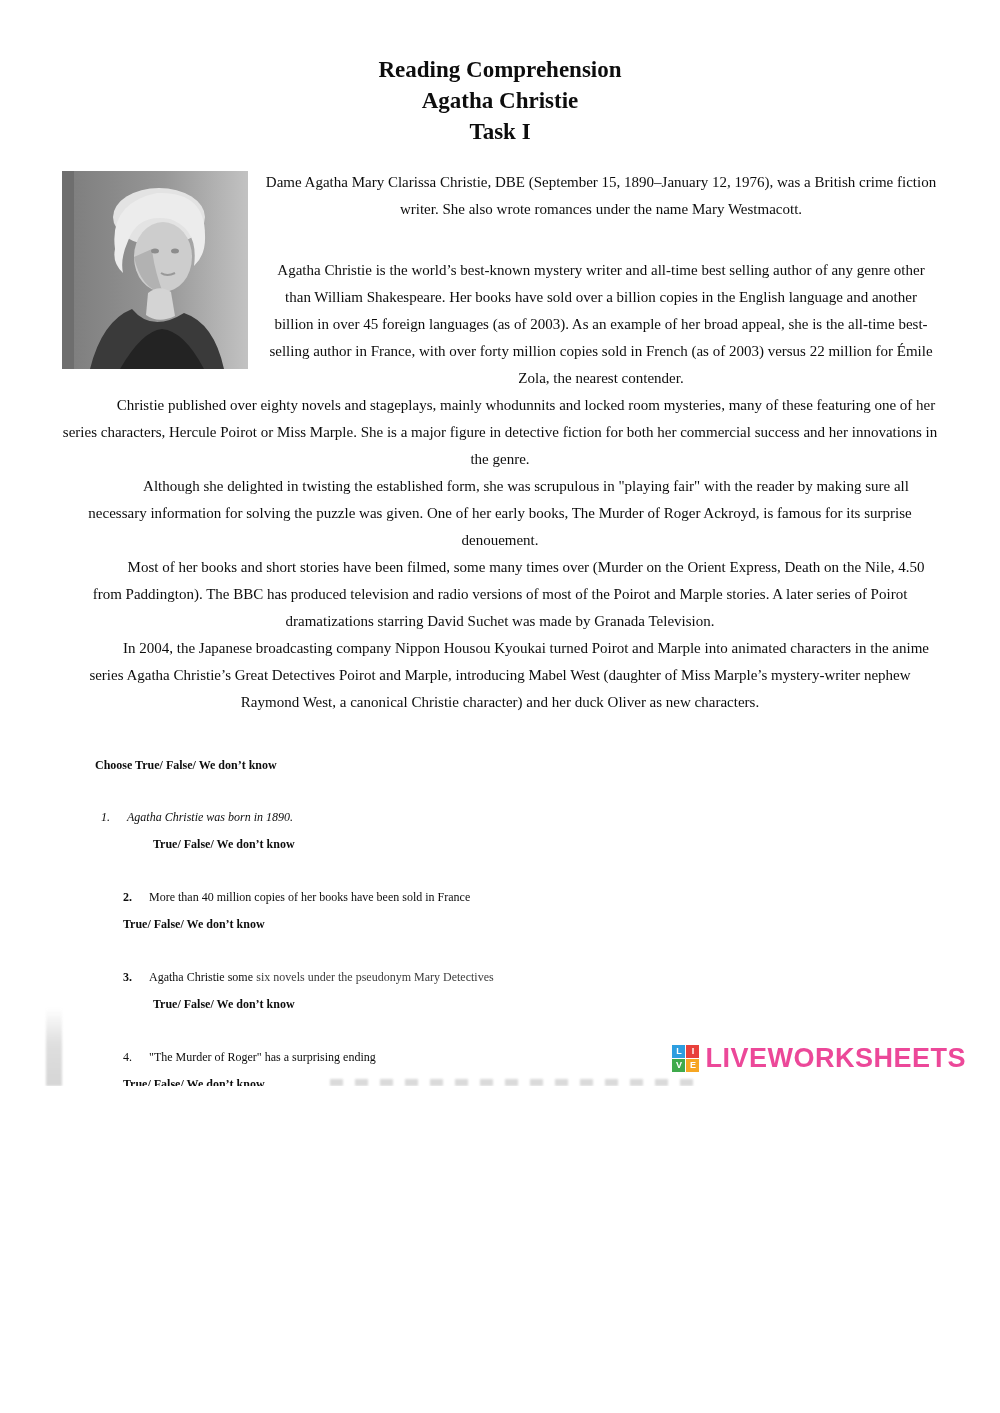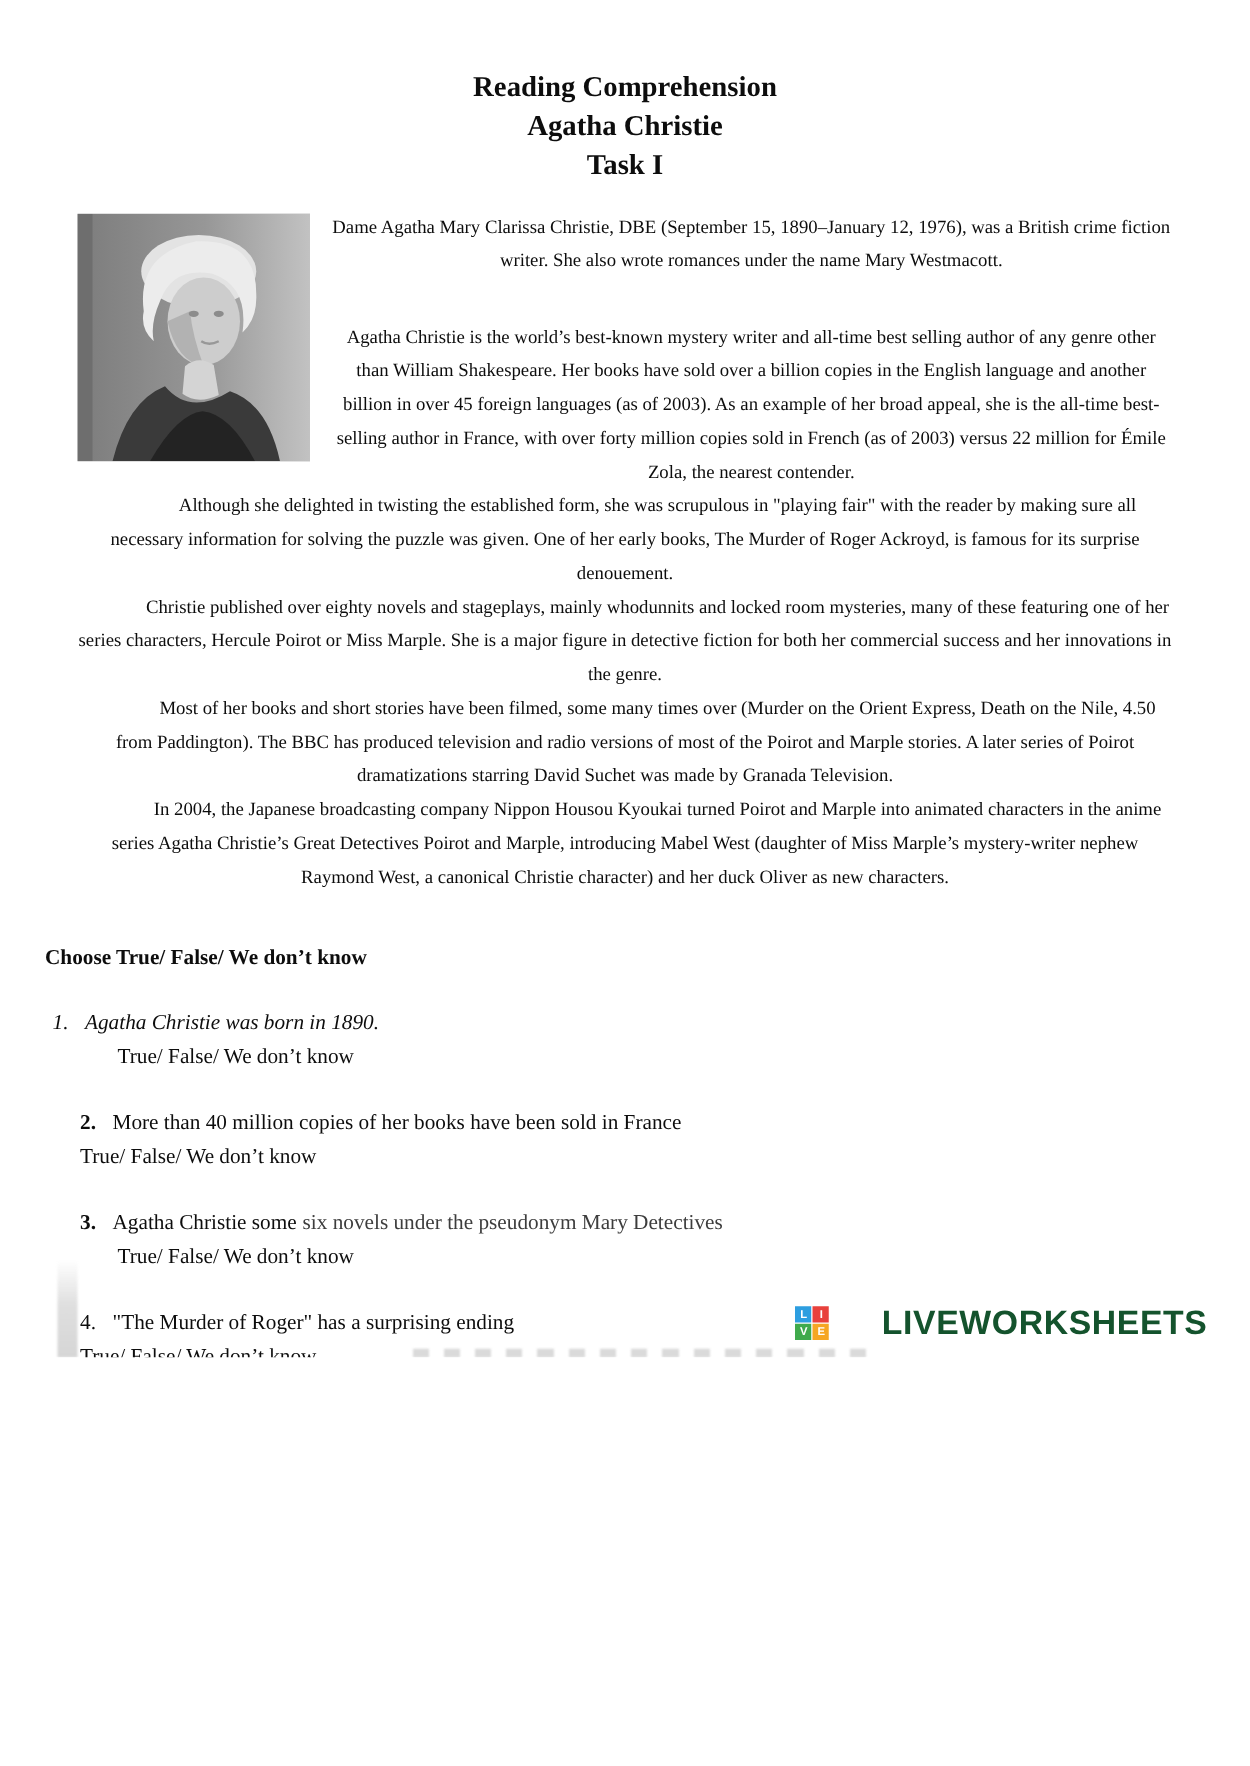--- a/index.html
+++ b/index.html
@@ -158,8 +158,8 @@
 
     <p class="para gap-after">Dame Agatha Mary Clarissa Christie, DBE (September 15, 1890–January 12, 1976), was a British crime fiction writer. She also wrote romances under the name Mary Westmacott.</p>
     <p class="para">Agatha Christie is the world’s best-known mystery writer and all-time best selling author of any genre other than William Shakespeare. Her books have sold over a billion copies in the English language and another billion in over 45 foreign languages (as of 2003). As an example of her broad appeal, she is the all-time best-selling author in France, with over forty million copies sold in French (as of 2003) versus 22 million for Émile Zola, the nearest contender.</p>
+    <p class="para indent">Christie published over eighty novels and stageplays, mainly whodunnits and locked room mysteries, many of these featuring one of her series characters, Hercule Poirot or Miss Marple. She is a major figure in detective fiction for both her commercial success and her innovations in the genre.</p>
     <p class="para indent">Although she delighted in twisting the established form, she was scrupulous in "playing fair" with the reader by making sure all necessary information for solving the puzzle was given. One of her early books, The Murder of Roger Ackroyd, is famous for its surprise denouement.</p>
-    <p class="para indent">Christie published over eighty novels and stageplays, mainly whodunnits and locked room mysteries, many of these featuring one of her series characters, Hercule Poirot or Miss Marple. She is a major figure in detective fiction for both her commercial success and her innovations in the genre.</p>
     <p class="para indent">Most of her books and short stories have been filmed, some many times over (Murder on the Orient Express, Death on the Nile, 4.50 from Paddington). The BBC has produced television and radio versions of most of the Poirot and Marple stories. A later series of Poirot dramatizations starring David Suchet was made by Granada Television.</p>
     <p class="para indent">In 2004, the Japanese broadcasting company Nippon Housou Kyoukai turned Poirot and Marple into animated characters in the anime series Agatha Christie’s Great Detectives Poirot and Marple, introducing Mabel West (daughter of Miss Marple’s mystery-writer nephew Raymond West, a canonical Christie character) and her duck Oliver as new characters.</p>
   </section>

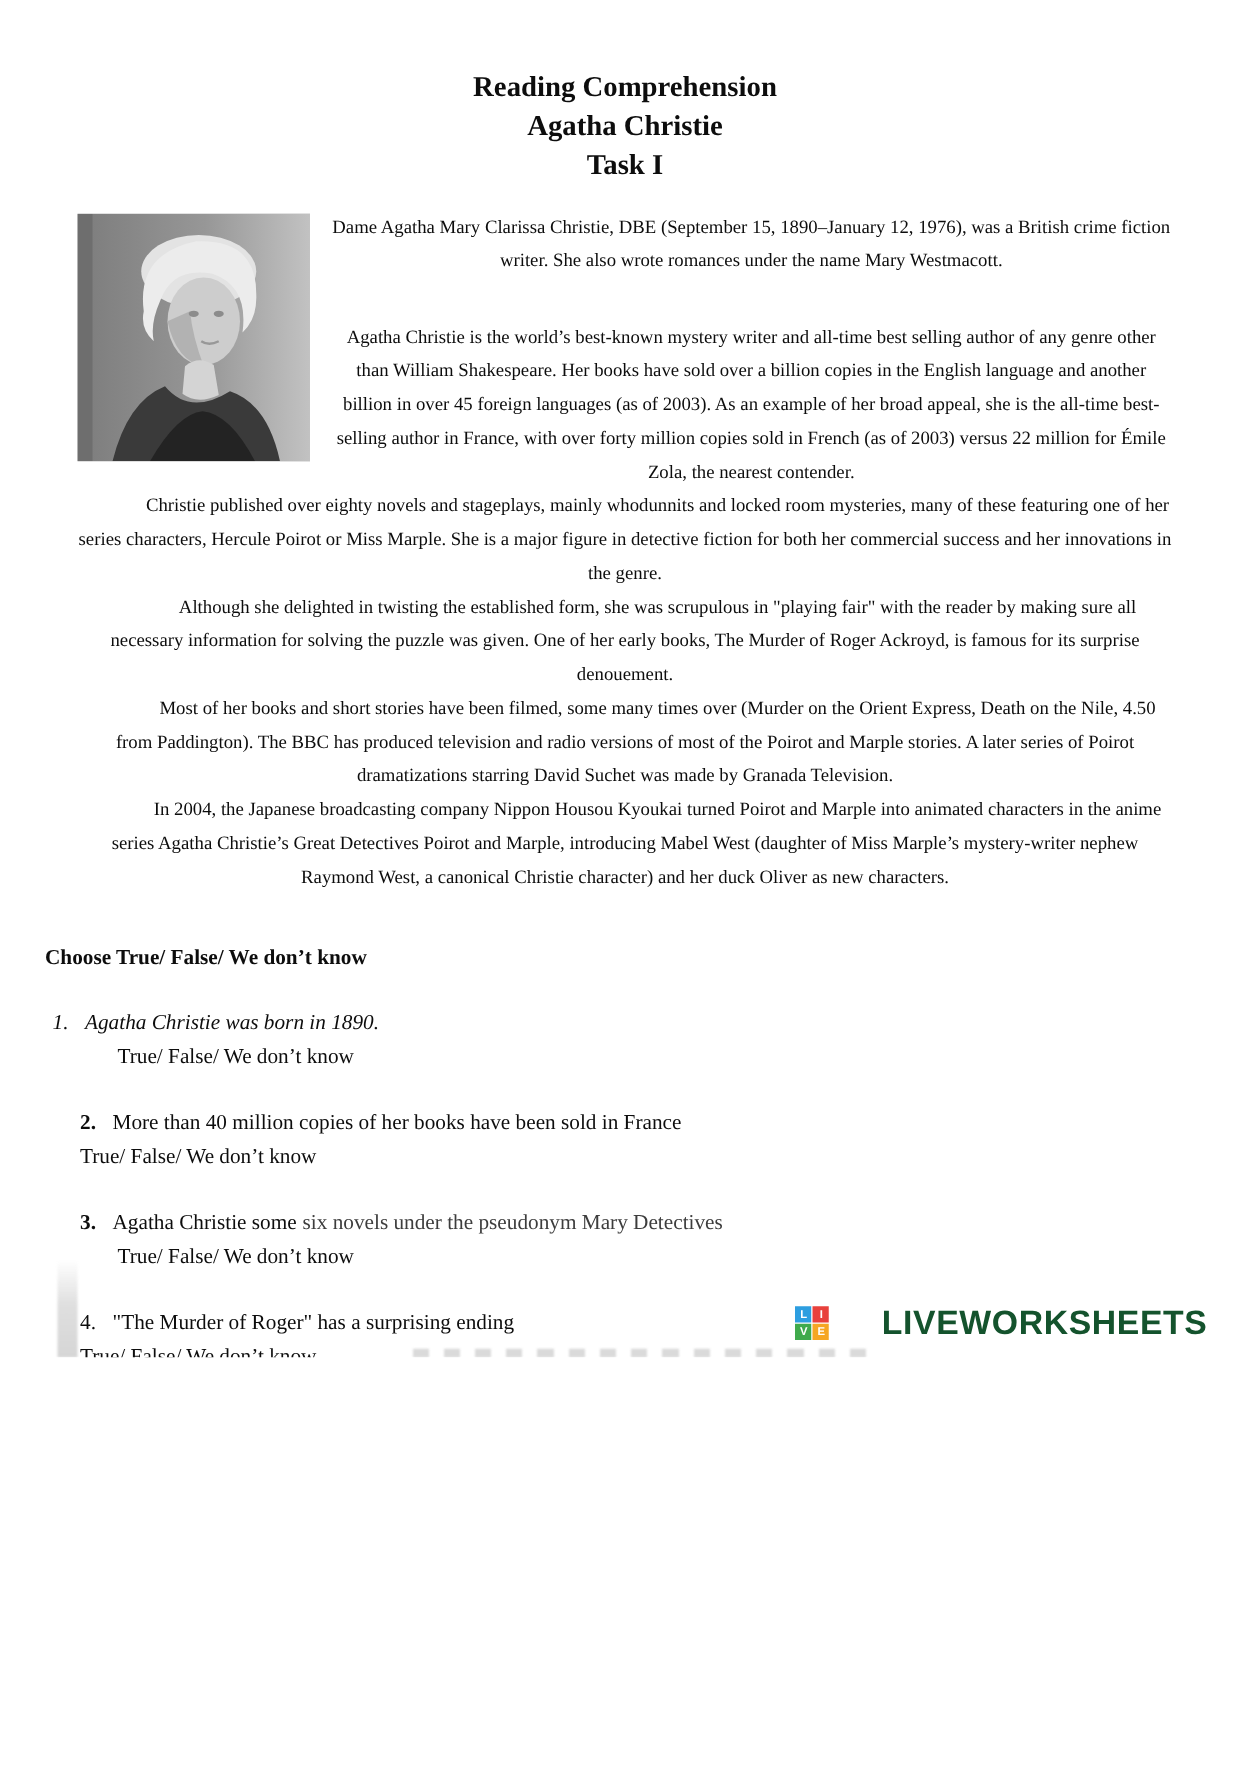--- a/index.html
+++ b/index.html
@@ -41,8 +41,8 @@
   .indent { text-indent: 52px; }
   
   .questions {
-    margin: 36px 62px 0 36px;
-    font-size: 17px;
+    margin: 36px 62px 0 95px;
+    font-size: 12px;
     line-height: 27px;
   }
   .instructions {

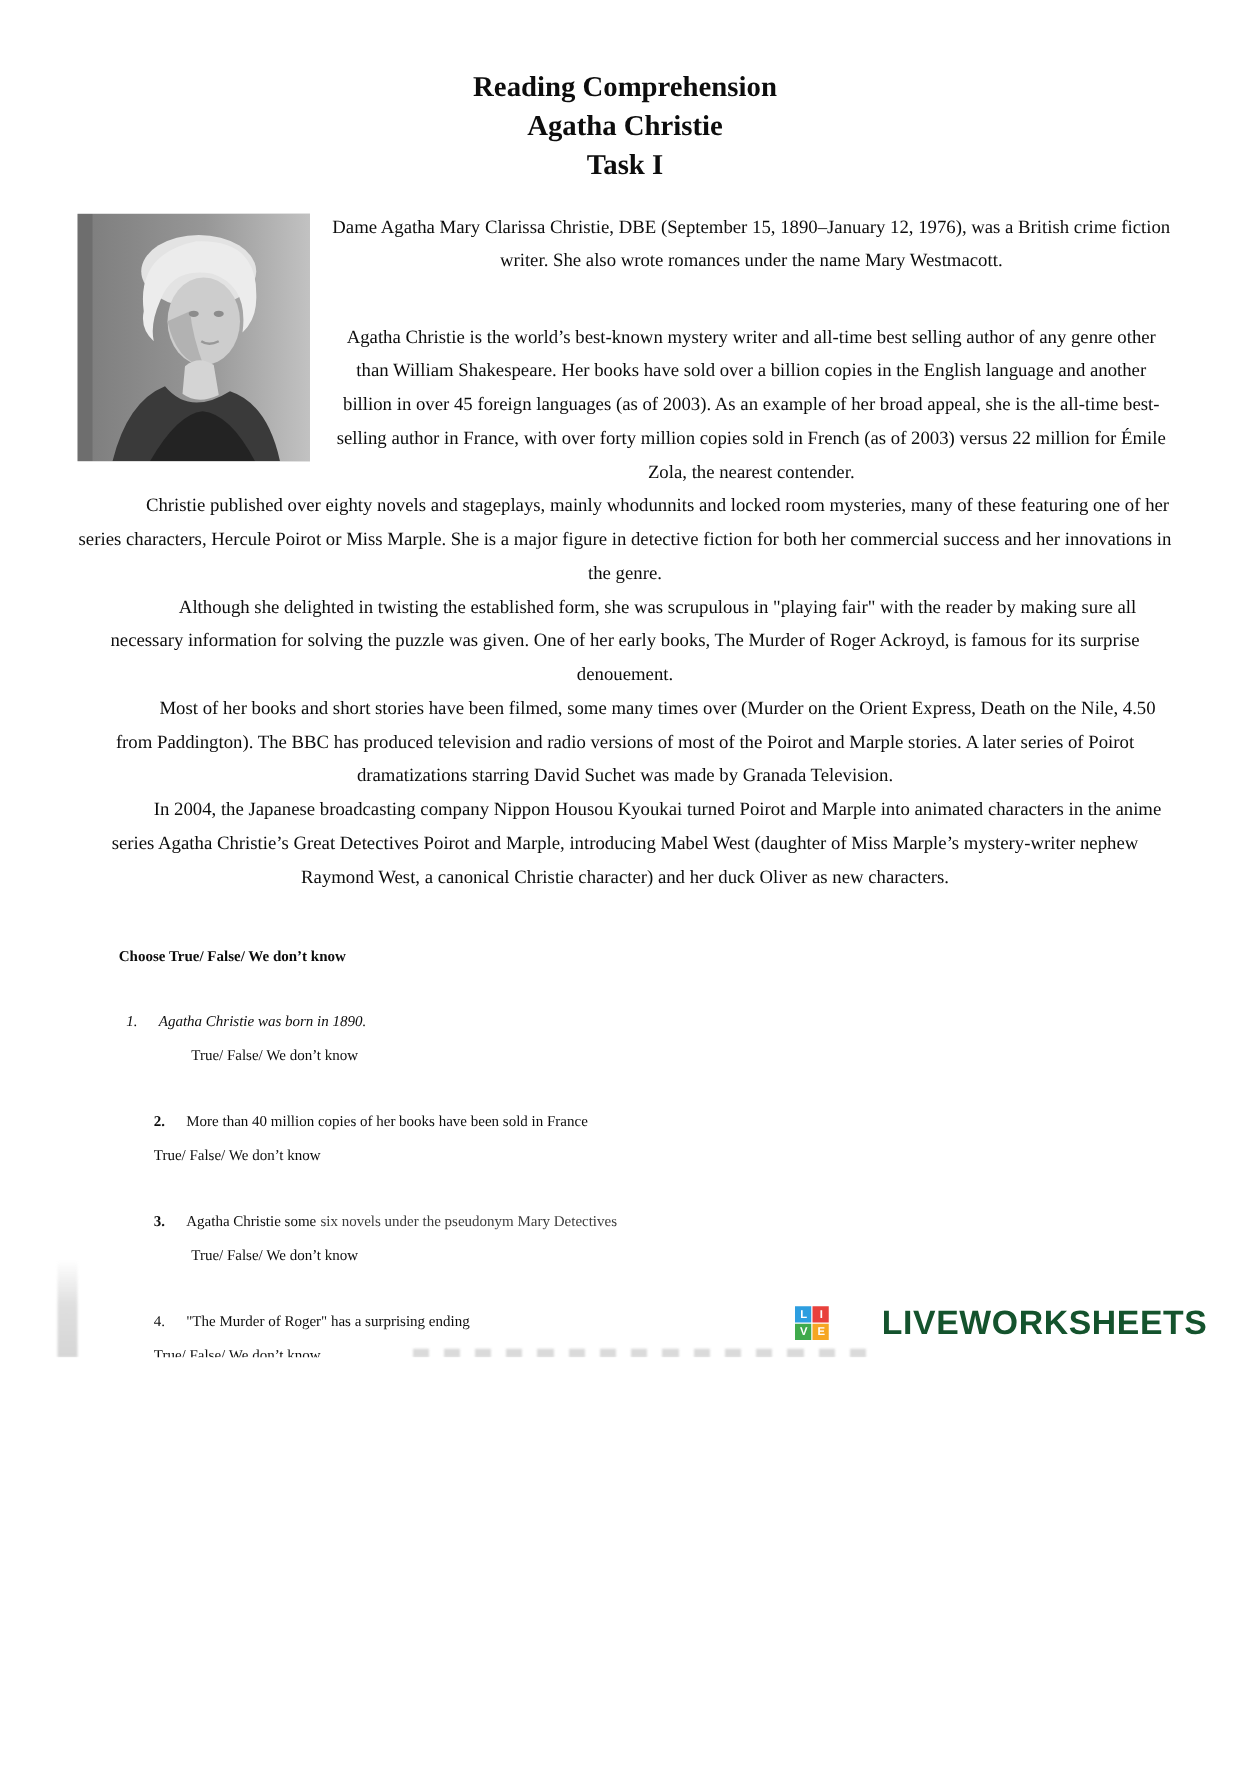--- a/index.html
+++ b/index.html
@@ -56,7 +56,7 @@
   .q-num { display: inline-block; min-width: 26px; }
   .q-num.bold { font-weight: bold; }
   .q-text-rest { color: #3d3d3d; margin-left: 0.28em; }
-  .answer-line { font-weight: normal; }
+  .answer-line { font-weight: bold; }
   .a-indent-58 { padding-left: 58px; }
   .a-indent-28 { padding-left: 28px; }
   

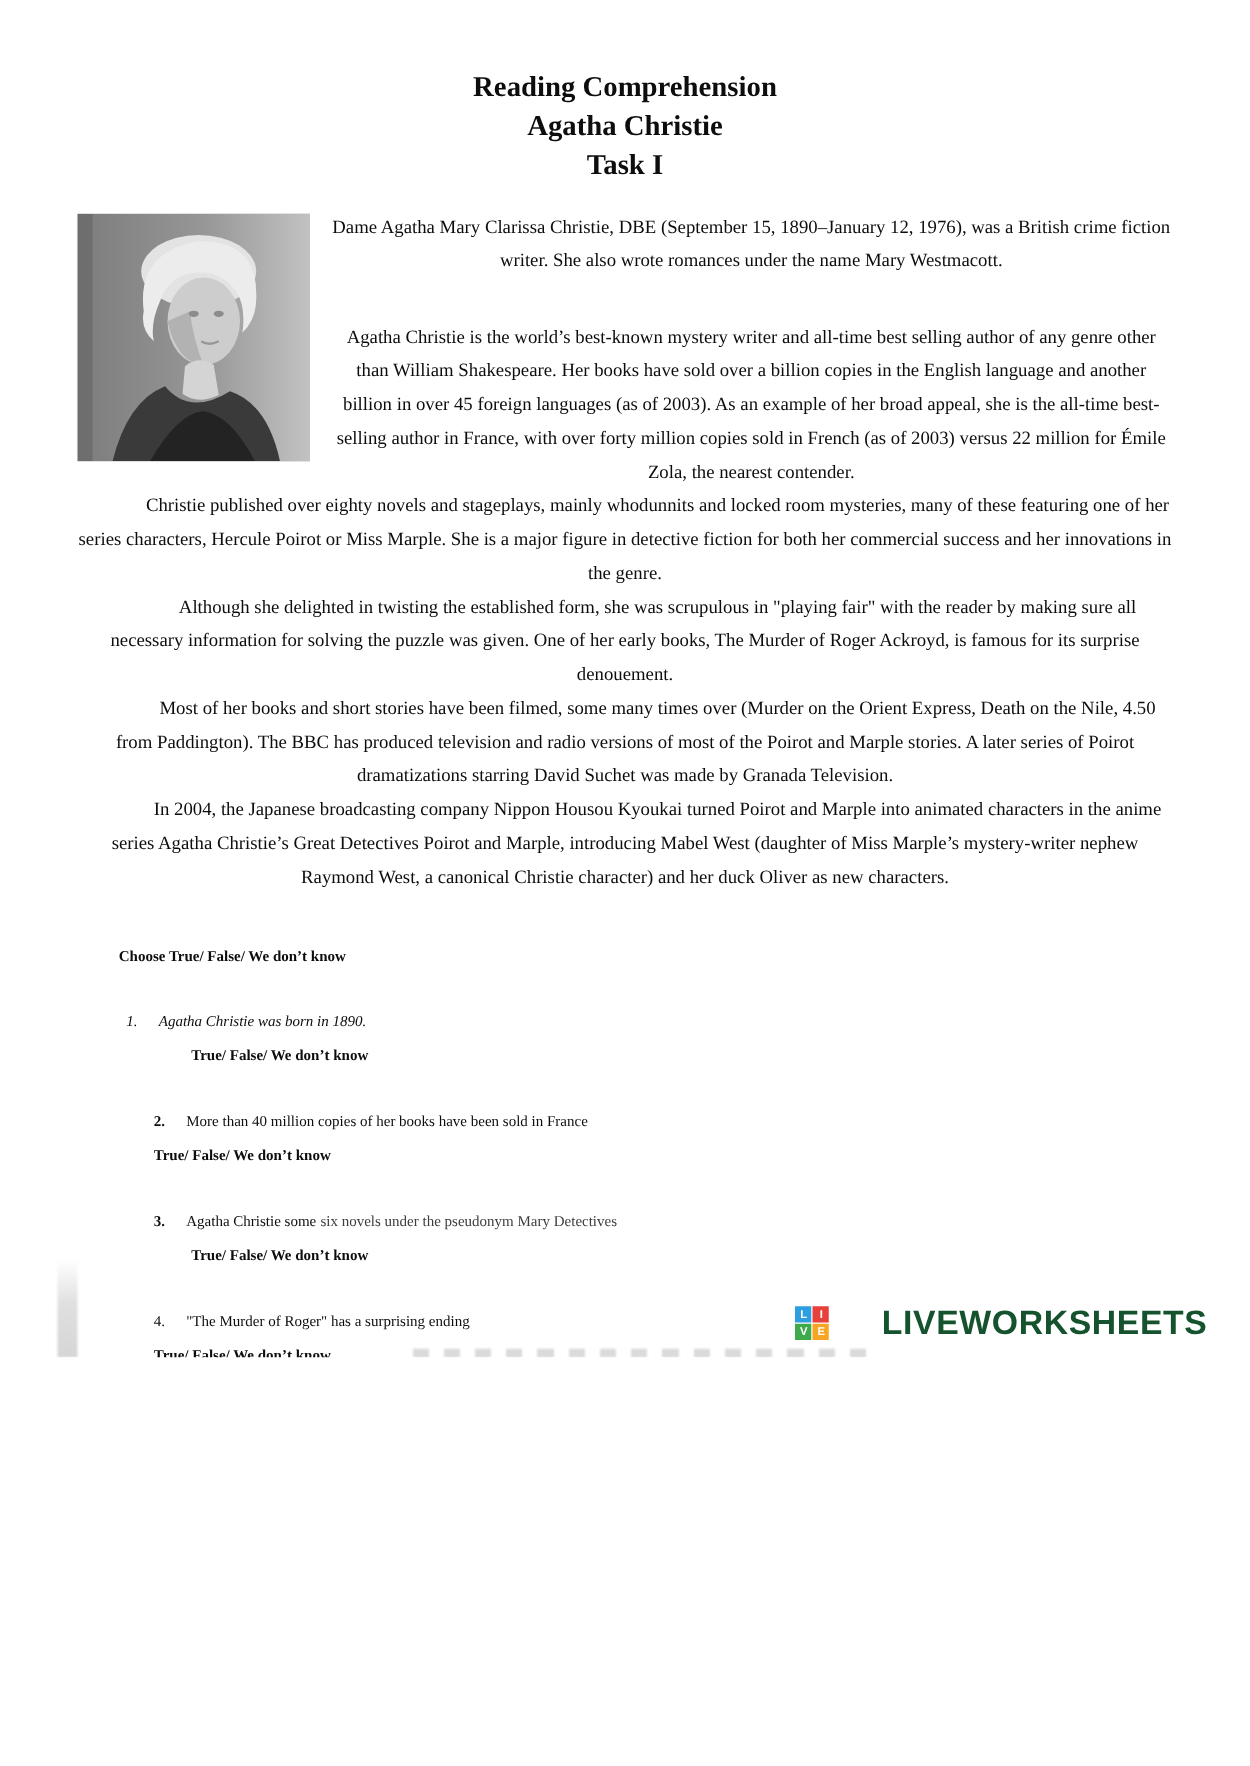--- a/index.html
+++ b/index.html
@@ -203,7 +203,7 @@
       <span class="logo-cell" style="background: rgb(63, 170, 76);">V</span>
       <span class="logo-cell" style="background: rgb(246, 166, 35);">E</span>
     </div>
-    <span class="brand-text" style="color: #14532d; margin-left: 36px;">LIVEWORKSHEETS</span>
+    <span class="brand-text" style="color: #ec4899;">LIVEWORKSHEETS</span>
   </div>
 
   <div class="artifact-left"></div>

